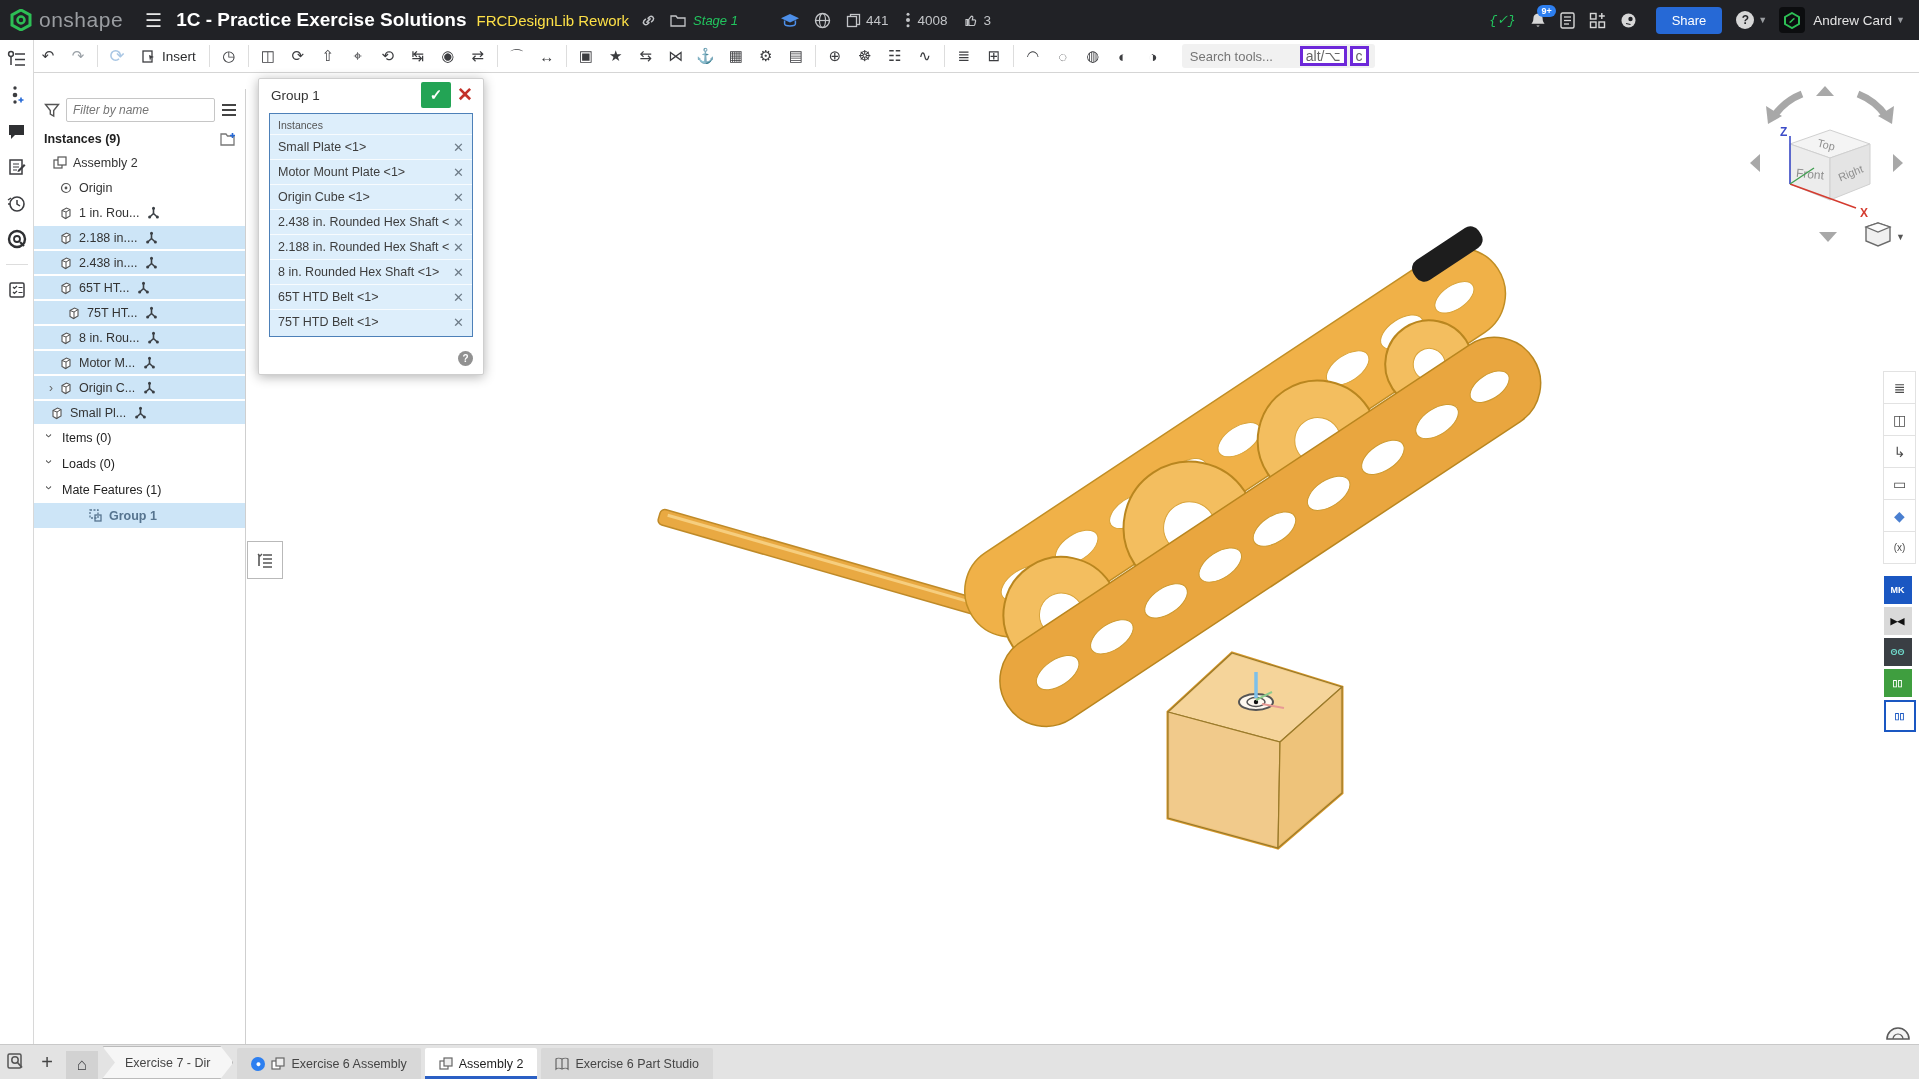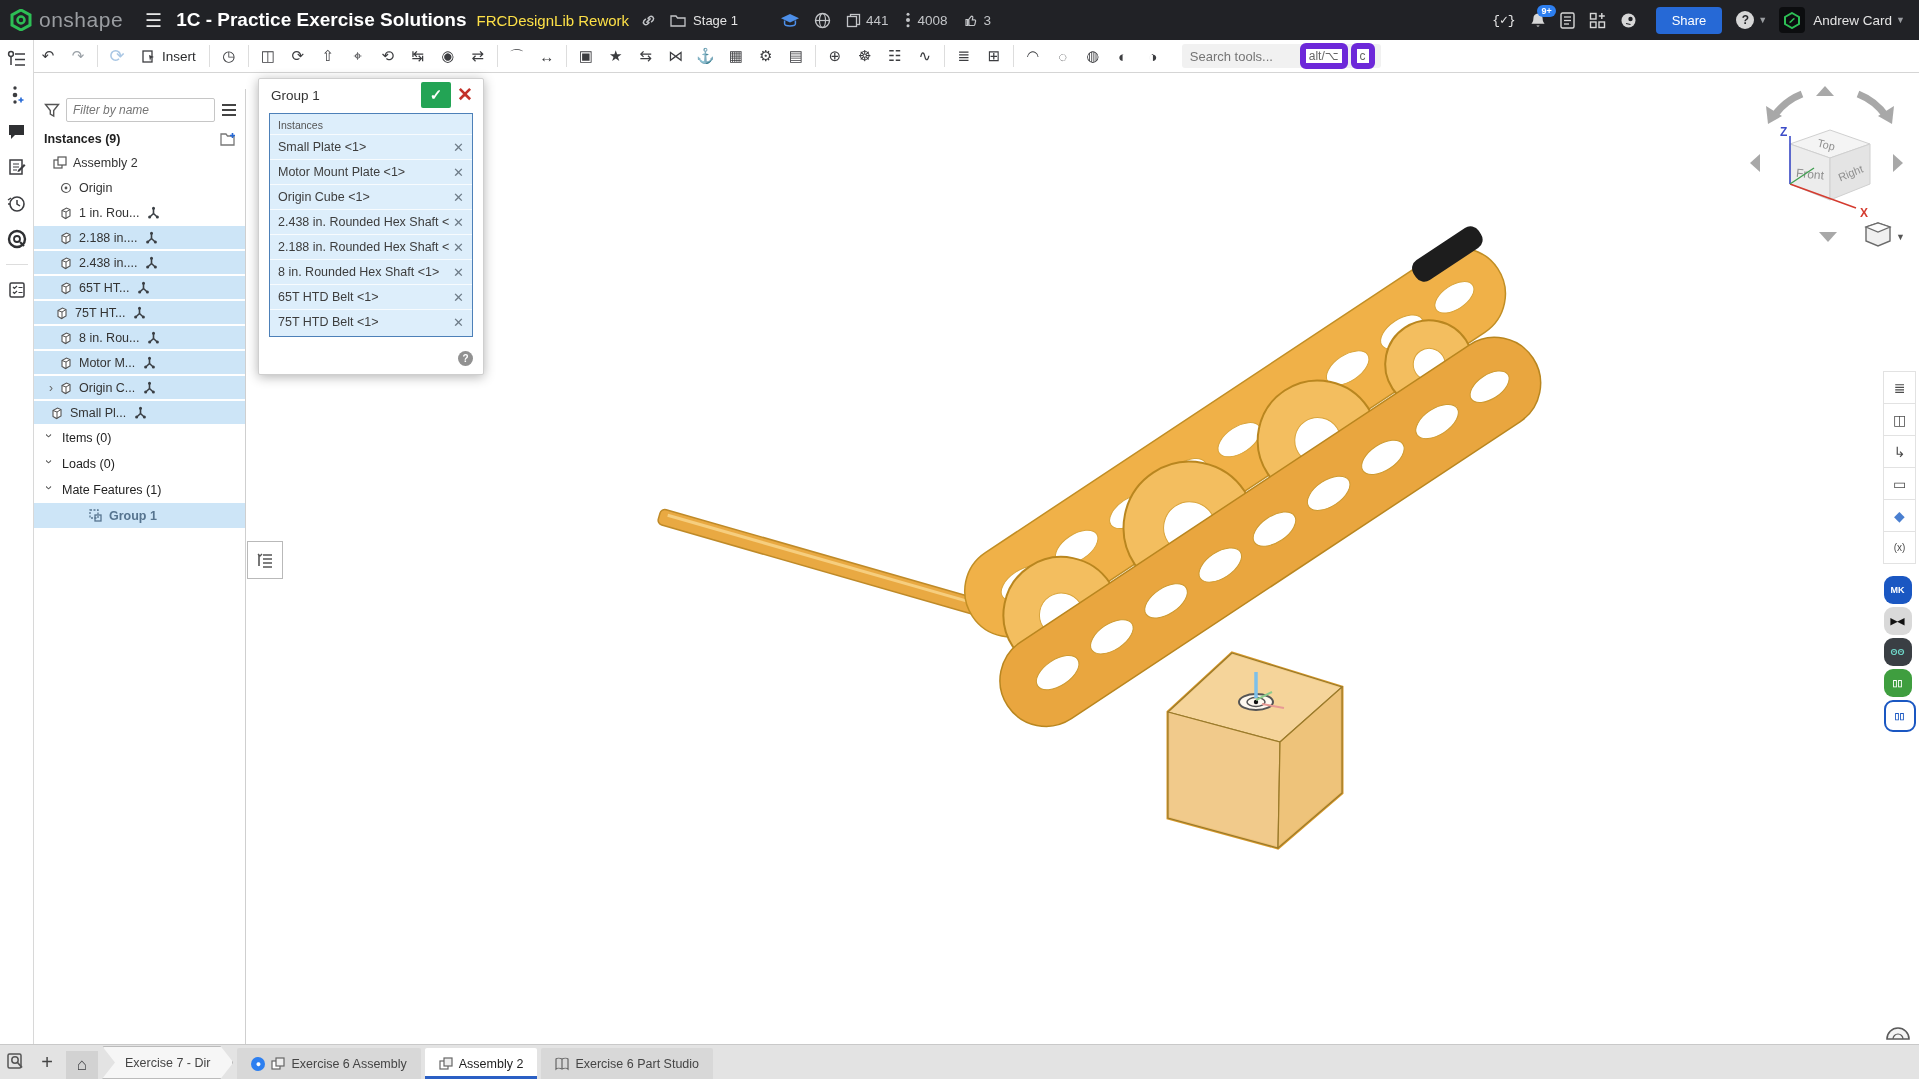--- a/index.html
+++ b/index.html
@@ -15,7 +15,7 @@
   .doc-title{color:#fff;font-size:19px;font-weight:bold;white-space:nowrap;}
   .doc-sub{color:#fde047;font-size:15px;margin-left:10px;white-space:nowrap;}
   .tb-ico{display:flex;align-items:center;justify-content:center;margin:0 7px;cursor:pointer;}
-  .tb-txt{font-size:13px;color:#e5e5e5;}
+  .tb-txt{font-size:13px;color:#22c55e;font-style:italic;}
   .stat{display:flex;align-items:center;gap:5px;margin:0 8px;font-size:13.5px;color:#c3c5c8;}
   .spacer{flex:1;}
   .badge{position:absolute;top:-7px;right:-10px;background:#2d7ff0;color:#fff;font-size:9px;font-weight:bold;border-radius:7px;padding:1px 4px;}

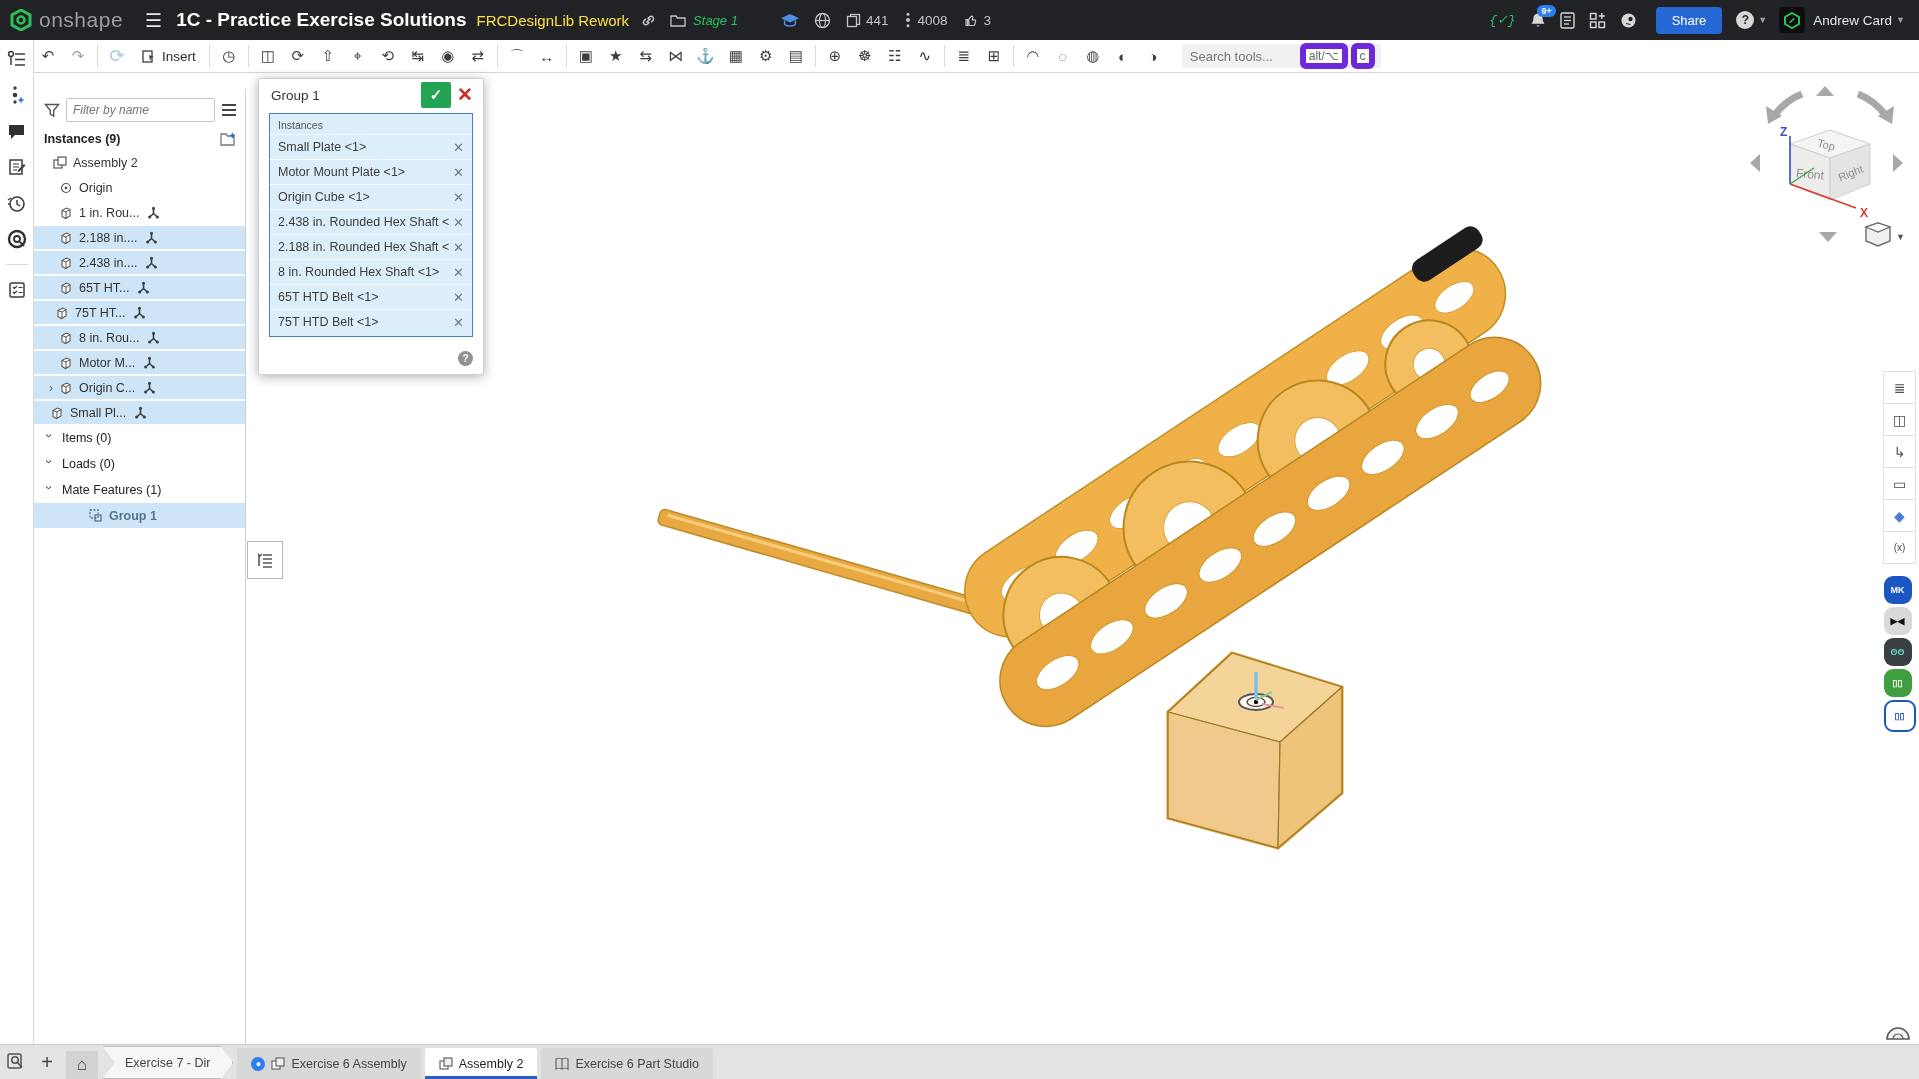--- a/index.html
+++ b/index.html
@@ -34,7 +34,7 @@
   .insert-btn{display:flex;align-items:center;gap:6px;font-size:13.5px;color:#2b2c2e;padding:3px 9px;cursor:pointer;flex:0 0 auto;}
   .search-wrap{margin-left:14px;display:flex;align-items:center;background:#f1f1f1;border-radius:3px;height:24px;padding:0 6px;flex:0 0 auto;}
   .search-wrap input{border:none;background:transparent;outline:none;font-size:13px;width:105px;color:#444;font-family:"Liberation Sans",sans-serif;}
-  .kbd{font-size:12px;color:#666;background:#fff;border:6px solid #6d28d9;border-radius:6px;padding:0 3px;margin-left:3px;line-height:14px;}
+  .kbd{font-size:14px;color:#666;background:#fff;border:3px solid #6d28d9;border-radius:0;padding:0 3px;margin-left:3px;line-height:14px;}
 
   
   .leftstrip{position:absolute;left:0;top:40px;bottom:34px;width:33px;background:#fff;border-right:1px solid #d8d8d8;z-index:45;display:flex;flex-direction:column;align-items:center;padding-top:8px;gap:14px;}

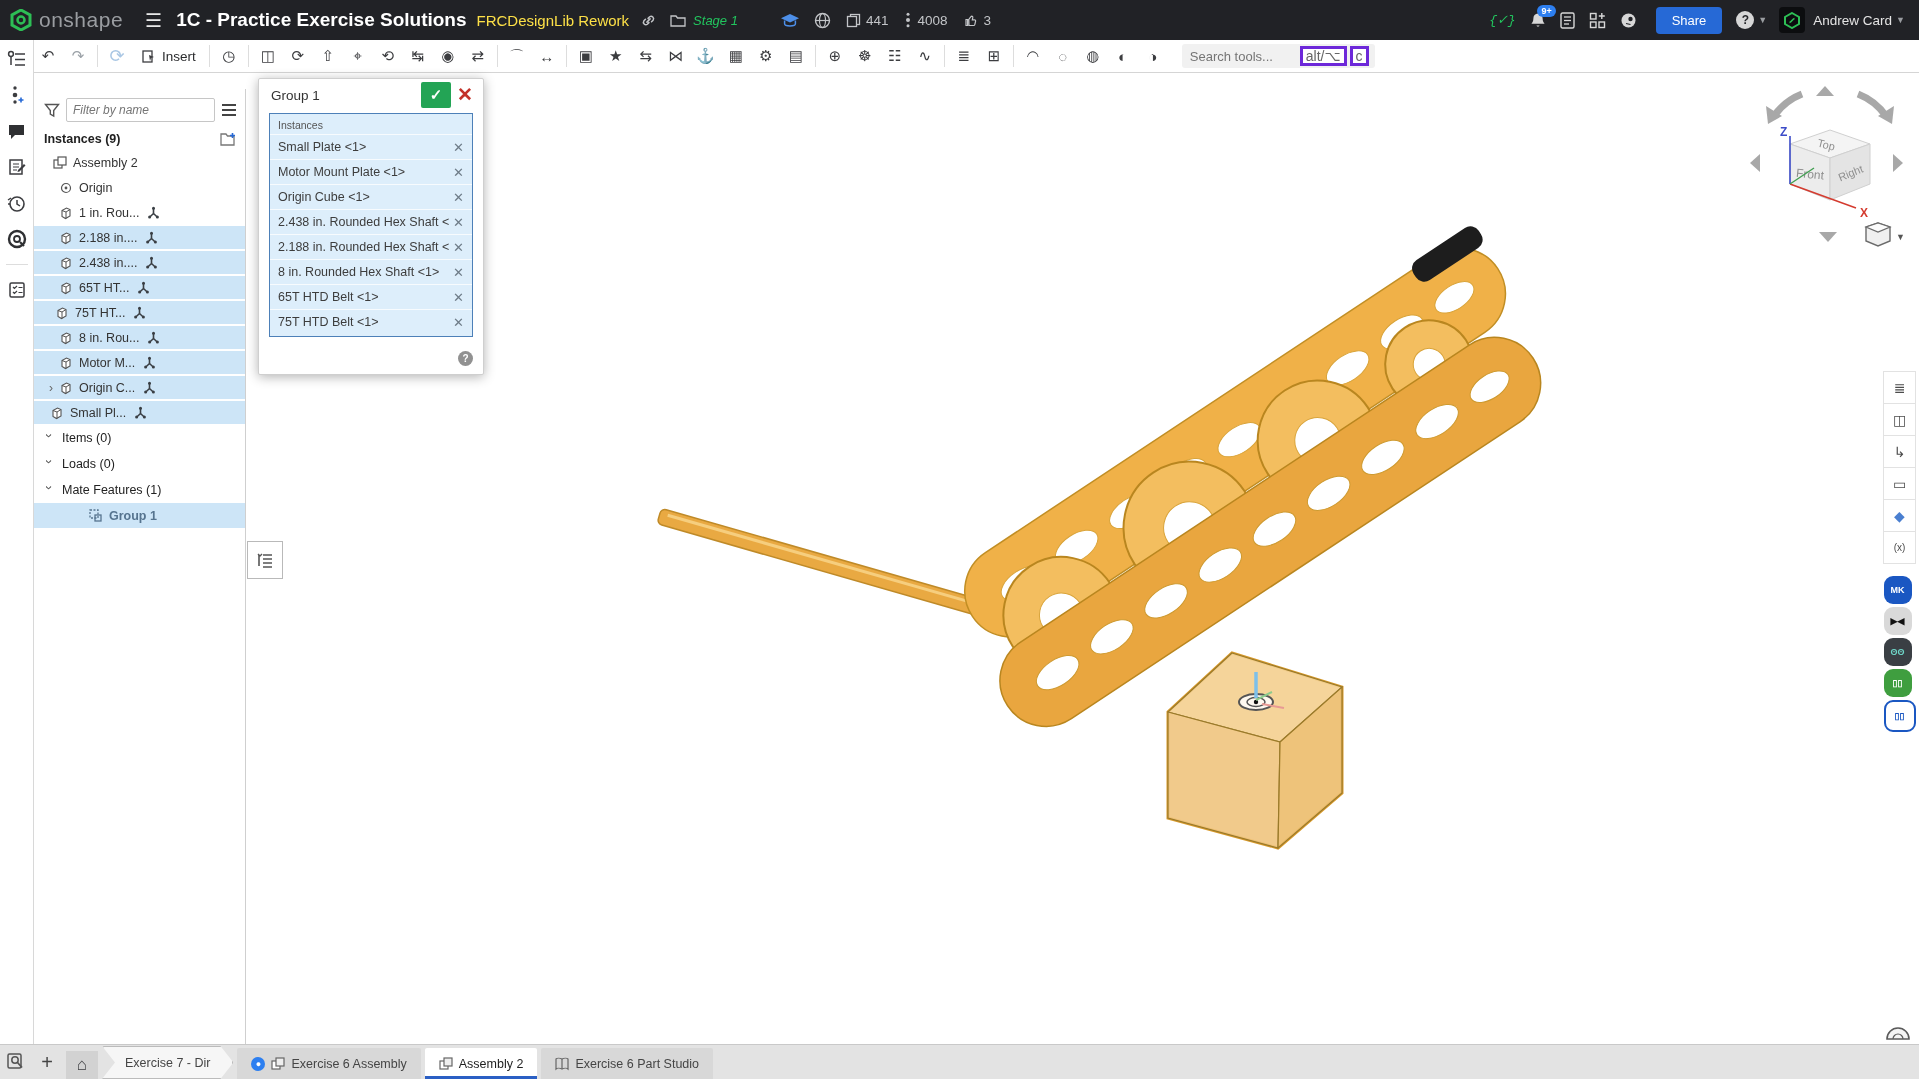--- a/index.html
+++ b/index.html
@@ -504,7 +504,7 @@
     </span>
   </div>
 
-  <div class="trow k-part sel mate" style="padding-left: 6px;">
+  <div class="trow k-part sel mate" style="padding-left: 18px;">
     <span class="tchev">›</span>
     <span class="tico">
 

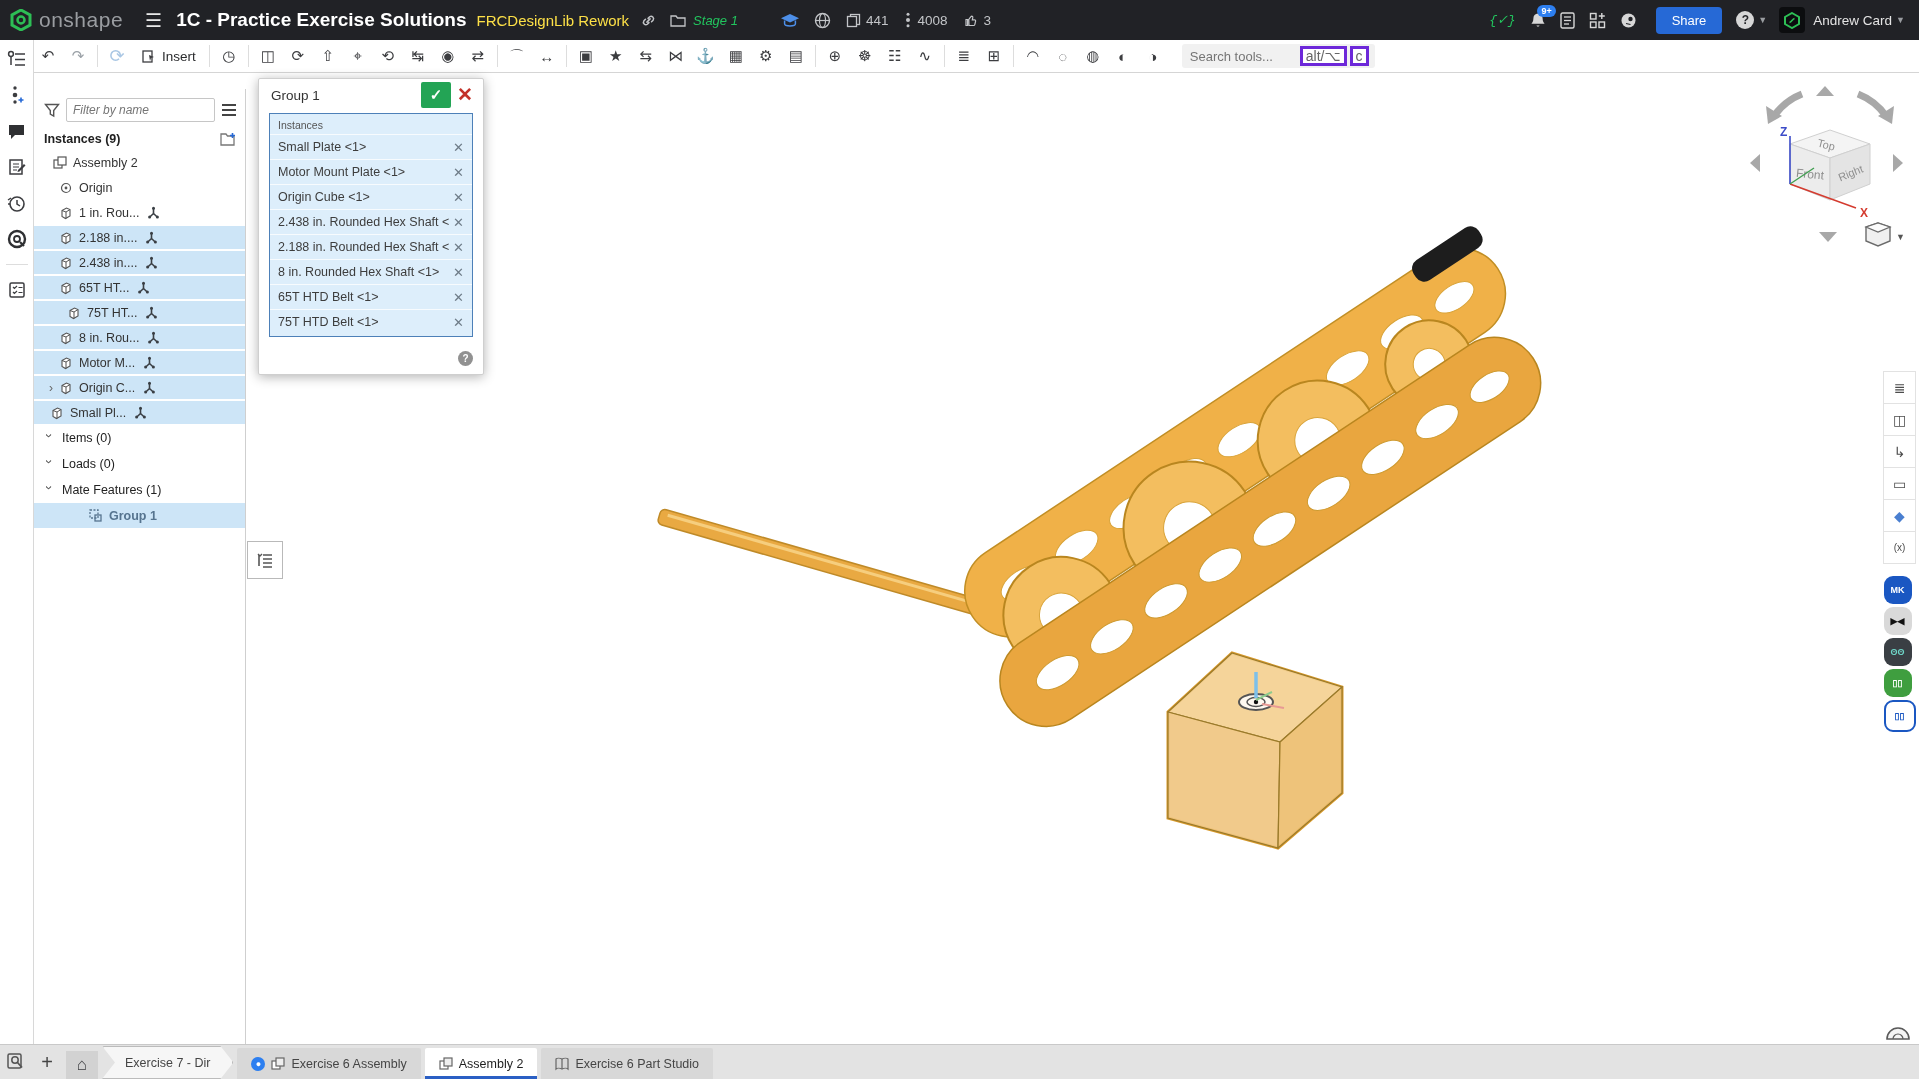--- a/index.html
+++ b/index.html
@@ -86,7 +86,7 @@
   .rail{position:absolute;right:1px;top:372px;width:37px;display:flex;flex-direction:column;align-items:center;z-index:20;}
   .rail-btn{width:31px;height:31px;background:#fff;border:1px solid #e2e2e2;display:flex;align-items:center;justify-content:center;font-size:14px;color:#4c4c4c;cursor:pointer;margin-top:-1px;}
   .rail-gap{height:9px;}
-  .app-tile{width:28px;height:28px;border-radius:9px;margin:3px 0;display:flex;align-items:center;justify-content:center;cursor:pointer;font-weight:bold;}
+  .app-tile{width:28px;height:28px;border-radius:0;margin:3px 0;display:flex;align-items:center;justify-content:center;cursor:pointer;font-weight:bold;}
 
   
   .bottombar{position:absolute;left:0;bottom:0;width:1919px;height:34px;background:#e3e3e3;border-top:1px solid #c9c9c9;display:flex;align-items:flex-end;z-index:50;}

